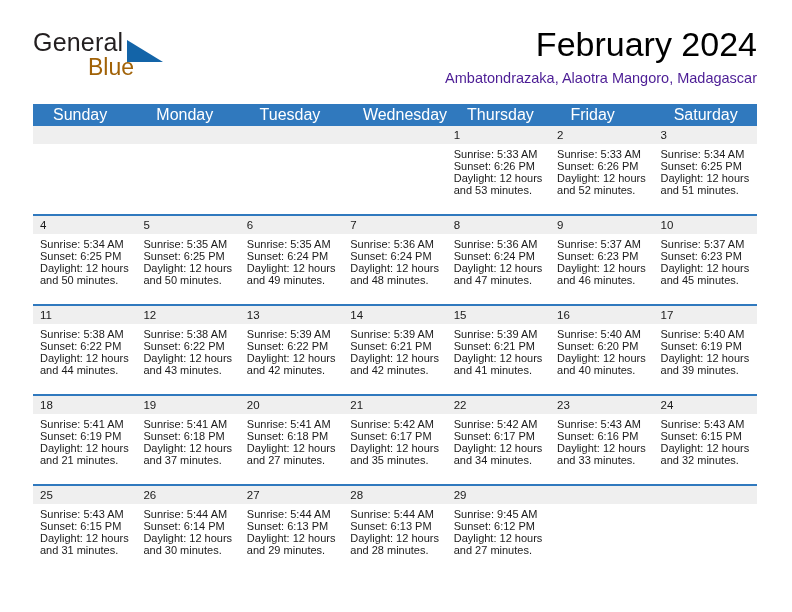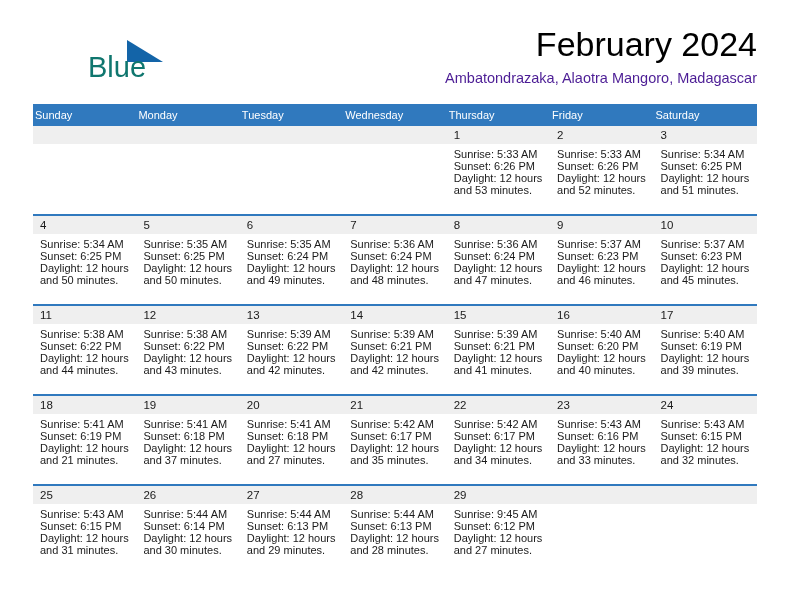--- a/index.html
+++ b/index.html
@@ -142,6 +142,7 @@
 
 <div class="page-header">
   <div class="brand">
+    <span class="brand-general">General</span>
     <span class="brand-triangle">
       <svg width="36" height="22" viewBox="0 0 36 22" xmlns="http://www.w3.org/2000/svg">
         <polygon points="0,0 36,22 0,22" fill="#1364a8"></polygon>

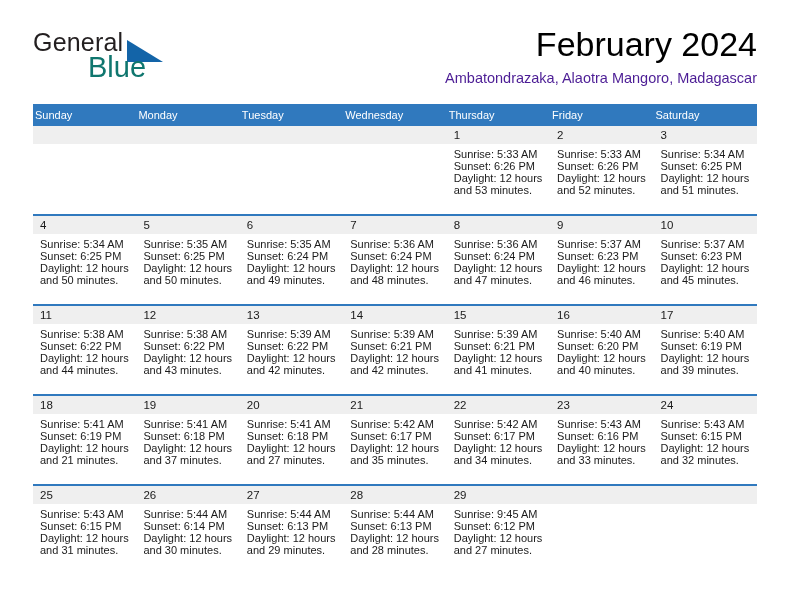--- a/index.html
+++ b/index.html
@@ -55,8 +55,8 @@
     position: absolute;
     left: 55px;
     top: 25px;
-    font-size: 29px;
-    color: #0f766e;
+    font-size: 23px;
+    color: #a16207;
     line-height: 28px;
     white-space: nowrap;
   }

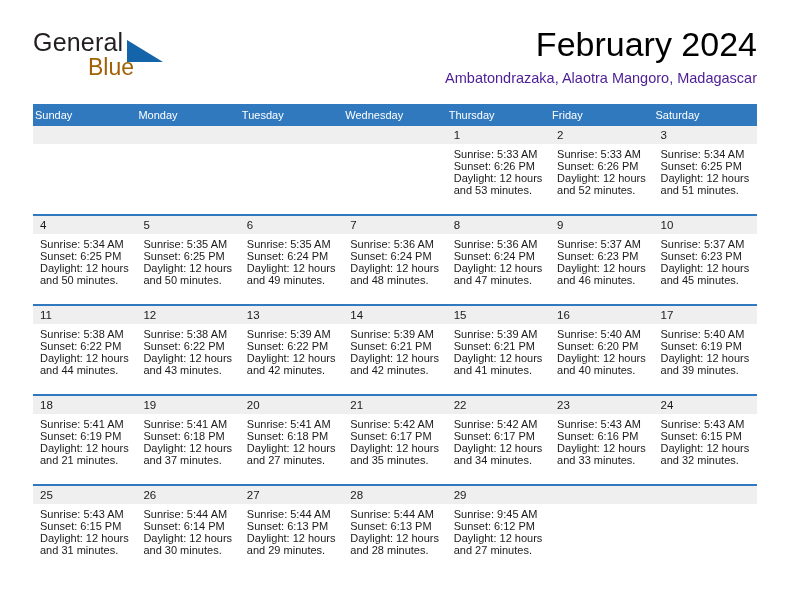--- a/index.html
+++ b/index.html
@@ -96,9 +96,9 @@
   .weekday {
     flex: 1 1 0;
     color: #ffffff;
-    font-size: 11px;
+    font-size: 16px;
     line-height: 22px;
-    padding-left: 2px;
+    padding-left: 20px;
     box-sizing: border-box;
     white-space: nowrap;
   }

